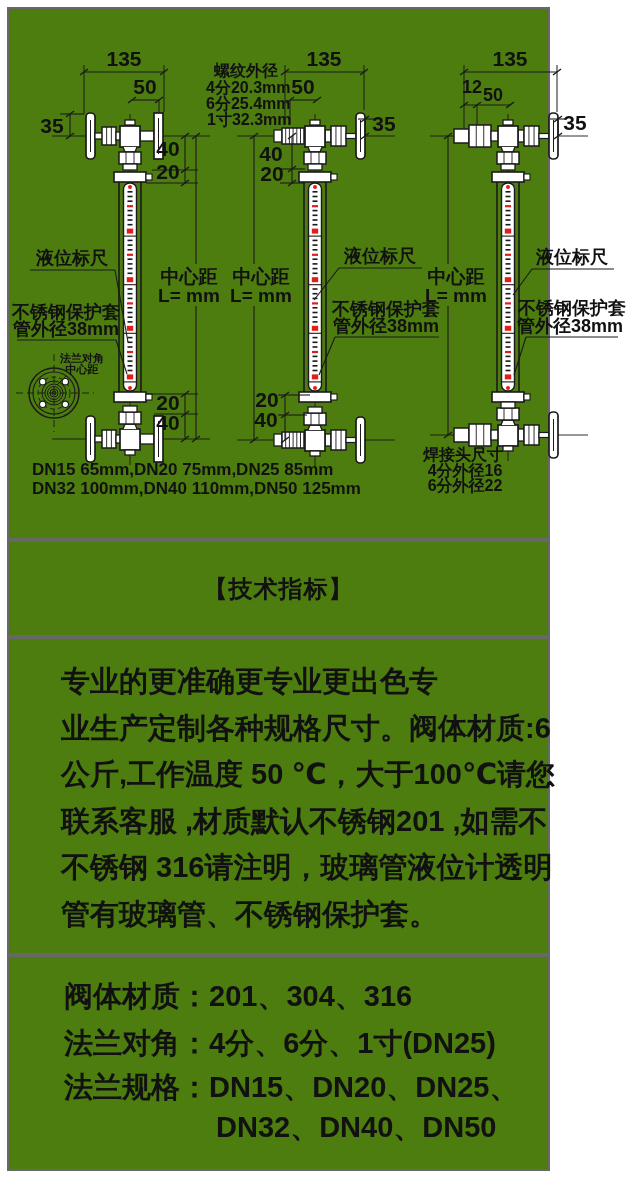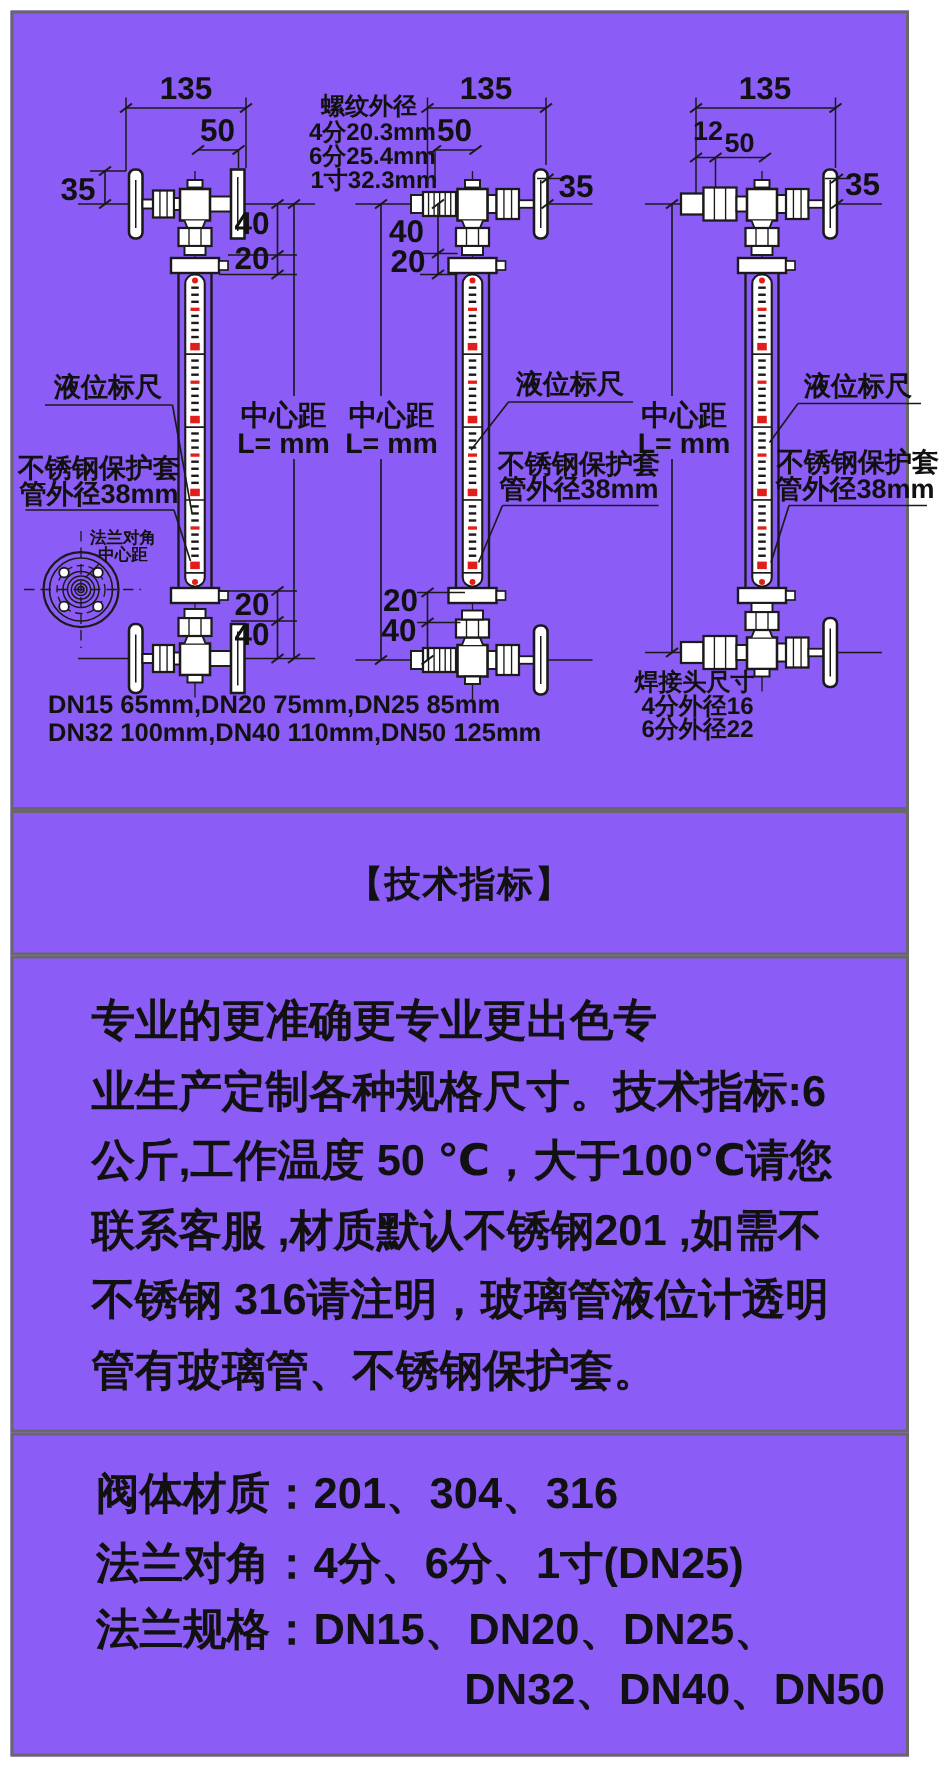--- a/index.html
+++ b/index.html
@@ -5,7 +5,7 @@
   html,body{margin:0;padding:0;background:#fff;}
   body{width:634px;min-height:1182px;font-family:"Liberation Sans","DejaVu Sans",sans-serif;color:#111;}
   .page{position:relative;width:634px;height:1182px;background:#fff;overflow:hidden;}
-  .box{box-sizing:border-box;width:599px;margin-left:7px;border:2px solid #686868;background:#8b5cf6;}
+  .box{box-sizing:border-box;width:543px;margin-left:7px;border:2px solid #686868;background:#4d7c0f;}
   .box-diagram{margin-top:7px;height:533px;position:relative;}
   .box-diagram svg{display:block;width:617px;height:529px;}
   .box-title{height:97px;display:flex;align-items:center;justify-content:center;}

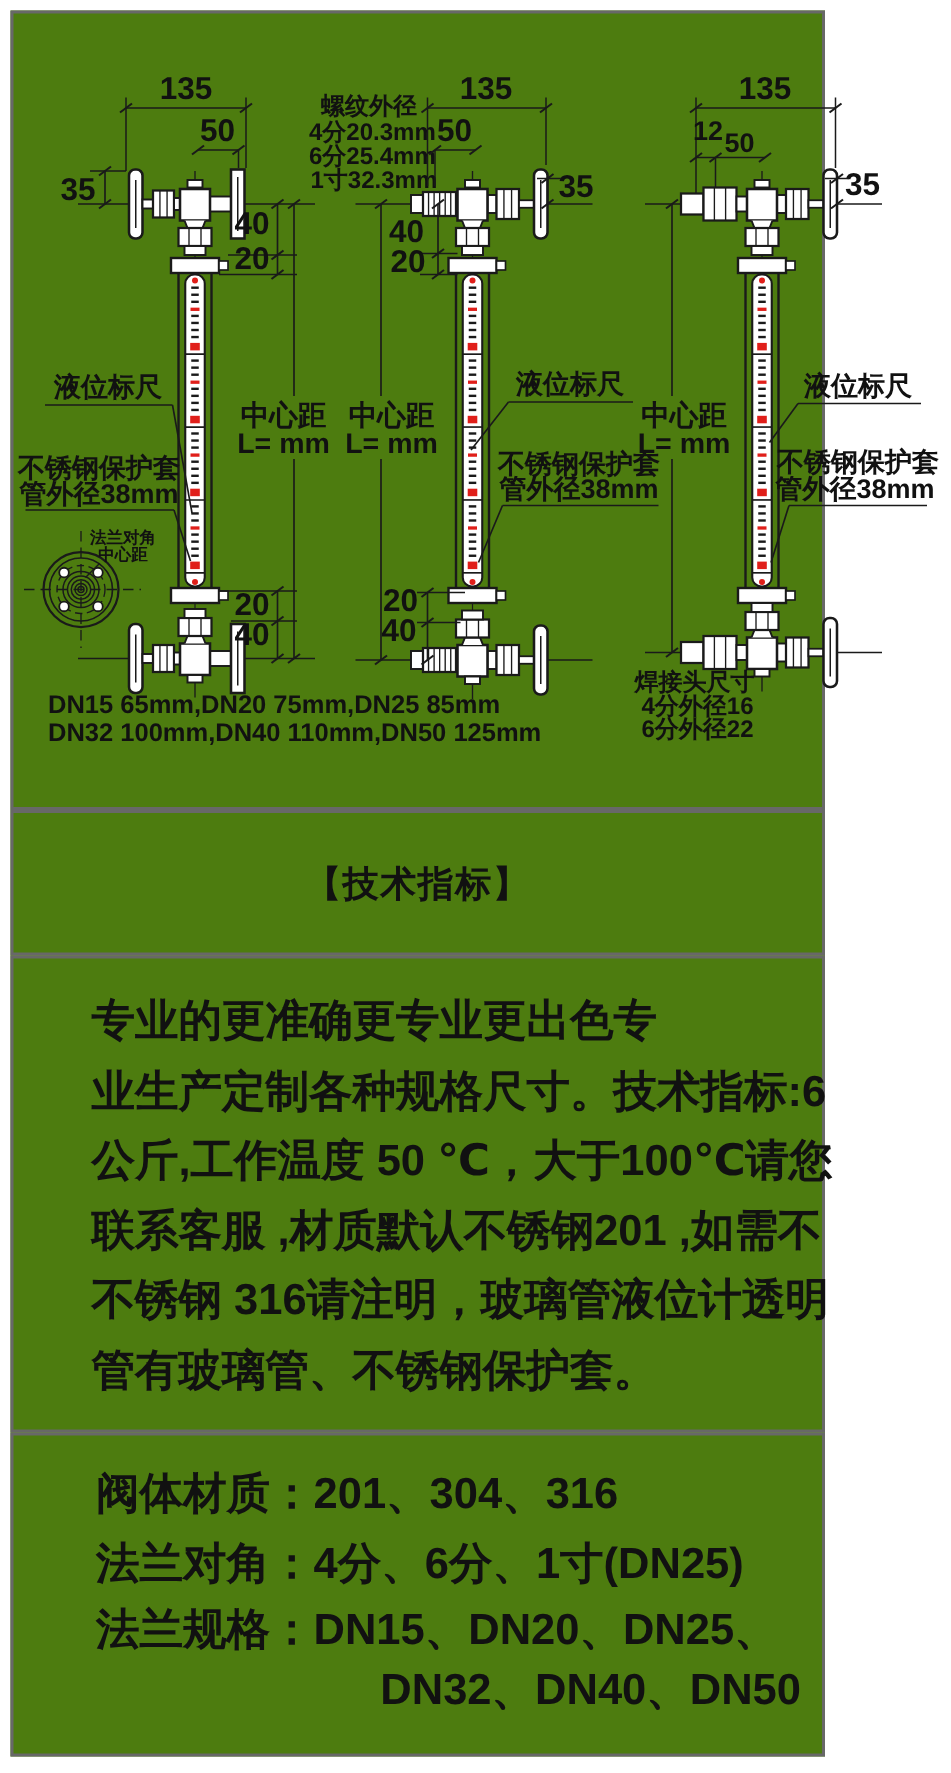--- a/index.html
+++ b/index.html
@@ -466,7 +466,7 @@
 
   <section class="box box-desc">
     <div class="dline first">专业的更准确更专业更出色专</div>
-    <div class="dline">业生产定制各种规格尺寸。技术指标:6</div>
+    <div class="dline">业生产定制各种规格尺寸。阀体材质:6</div>
     <div class="dline">公斤,工作温度 50 ℃，大于100℃请您</div>
     <div class="dline">联系客服 ,材质默认不锈钢201 ,如需不</div>
     <div class="dline">不锈钢 316请注明，玻璃管液位计透明</div>

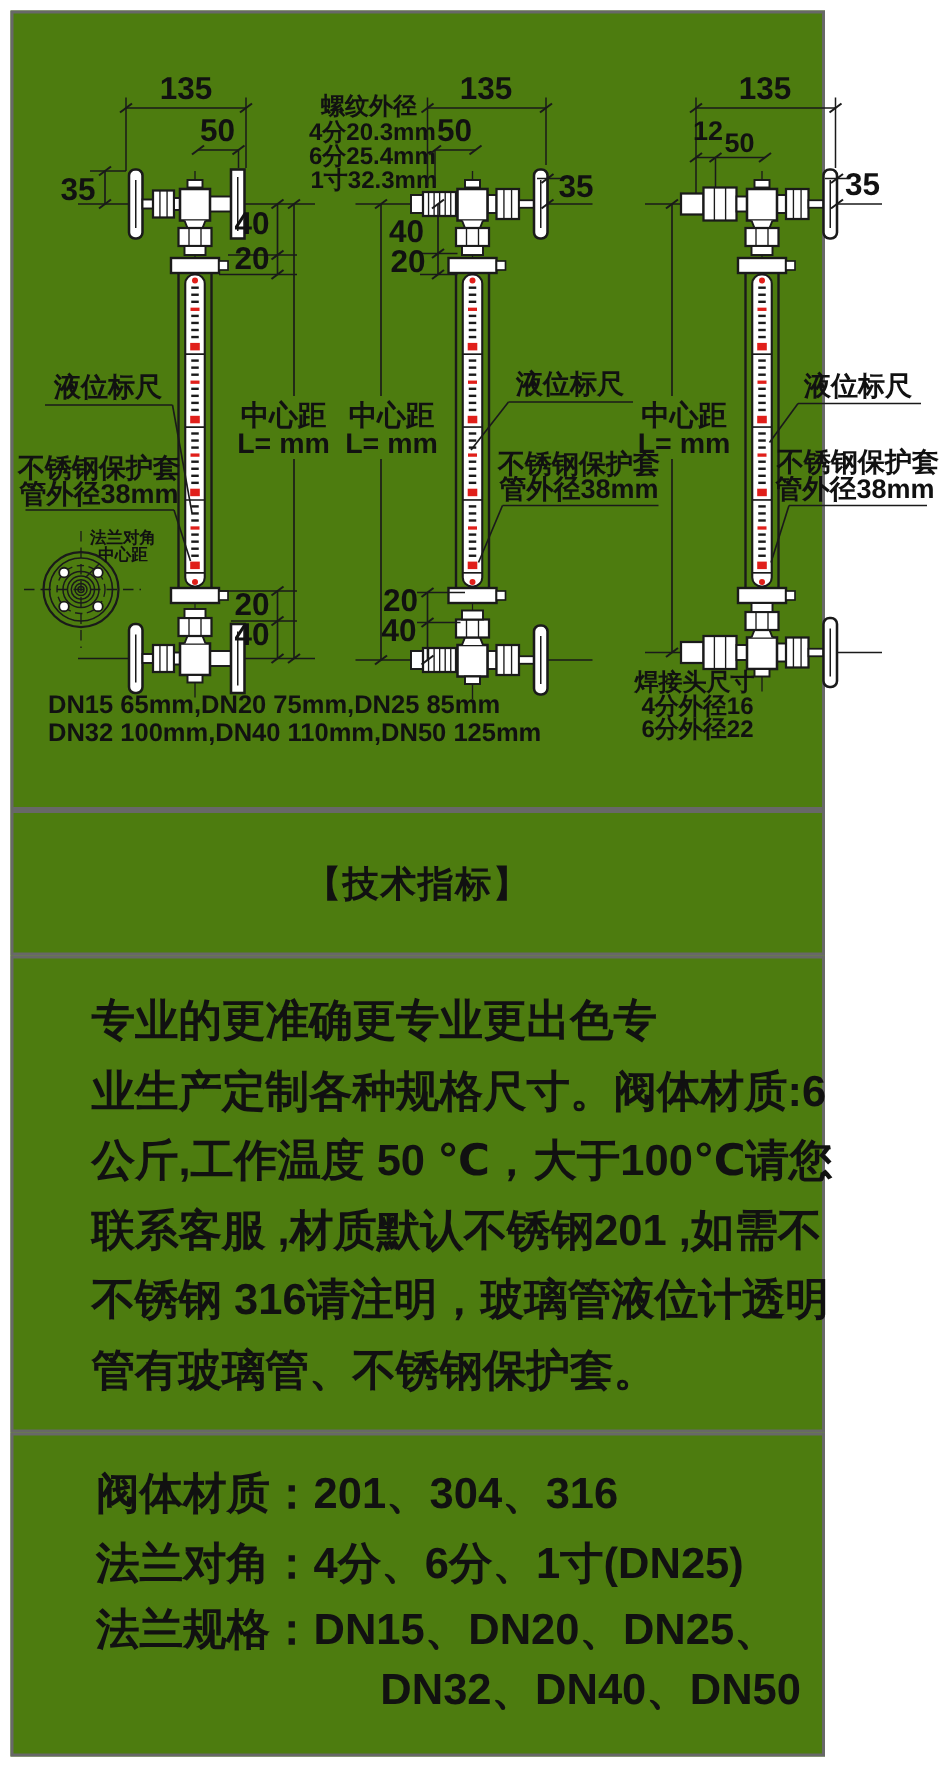--- a/index.html
+++ b/index.html
@@ -13,7 +13,7 @@
   .box-desc{height:318px;padding:19px 28px 0 52px;box-sizing:border-box;font-size:29px;font-weight:600;}
   .dline{line-height:46.5px;white-space:nowrap;}
   .dline.first{}
-  .box-specs{height:216px;padding:16px 14px 0 55px;box-sizing:border-box;font-size:29px;font-weight:600;}
+  .box-specs{height:216px;padding:16px 0 0 55px;box-sizing:border-box;font-size:29px;font-weight:600;}
   .srow{line-height:47px;white-space:nowrap;}
   .srow-cont{line-height:40px;padding-left:152px;white-space:nowrap;text-align:right;}
   .srow3{line-height:40px;white-space:nowrap;}

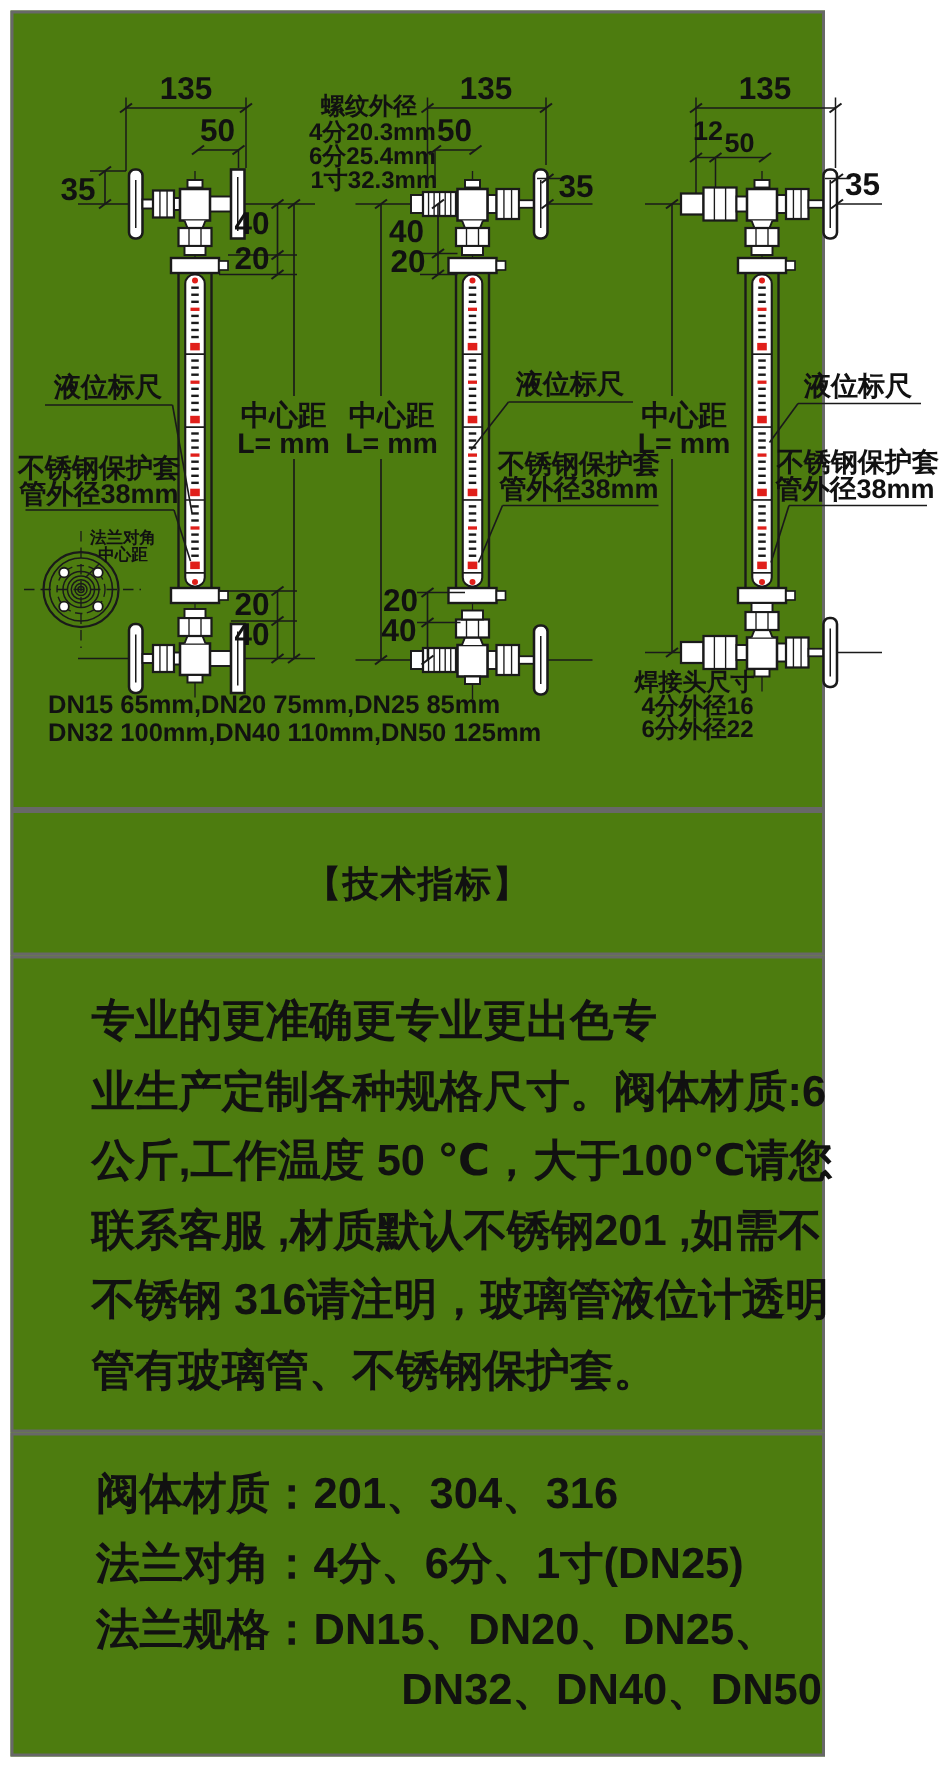--- a/index.html
+++ b/index.html
@@ -15,7 +15,7 @@
   .dline.first{}
   .box-specs{height:216px;padding:16px 0 0 55px;box-sizing:border-box;font-size:29px;font-weight:600;}
   .srow{line-height:47px;white-space:nowrap;}
-  .srow-cont{line-height:40px;padding-left:152px;white-space:nowrap;text-align:right;}
+  .srow-cont{line-height:40px;padding-left:152px;white-space:nowrap;}
   .srow3{line-height:40px;white-space:nowrap;}
   
   svg text{font-family:"Liberation Sans","DejaVu Sans",sans-serif;fill:#111;}

